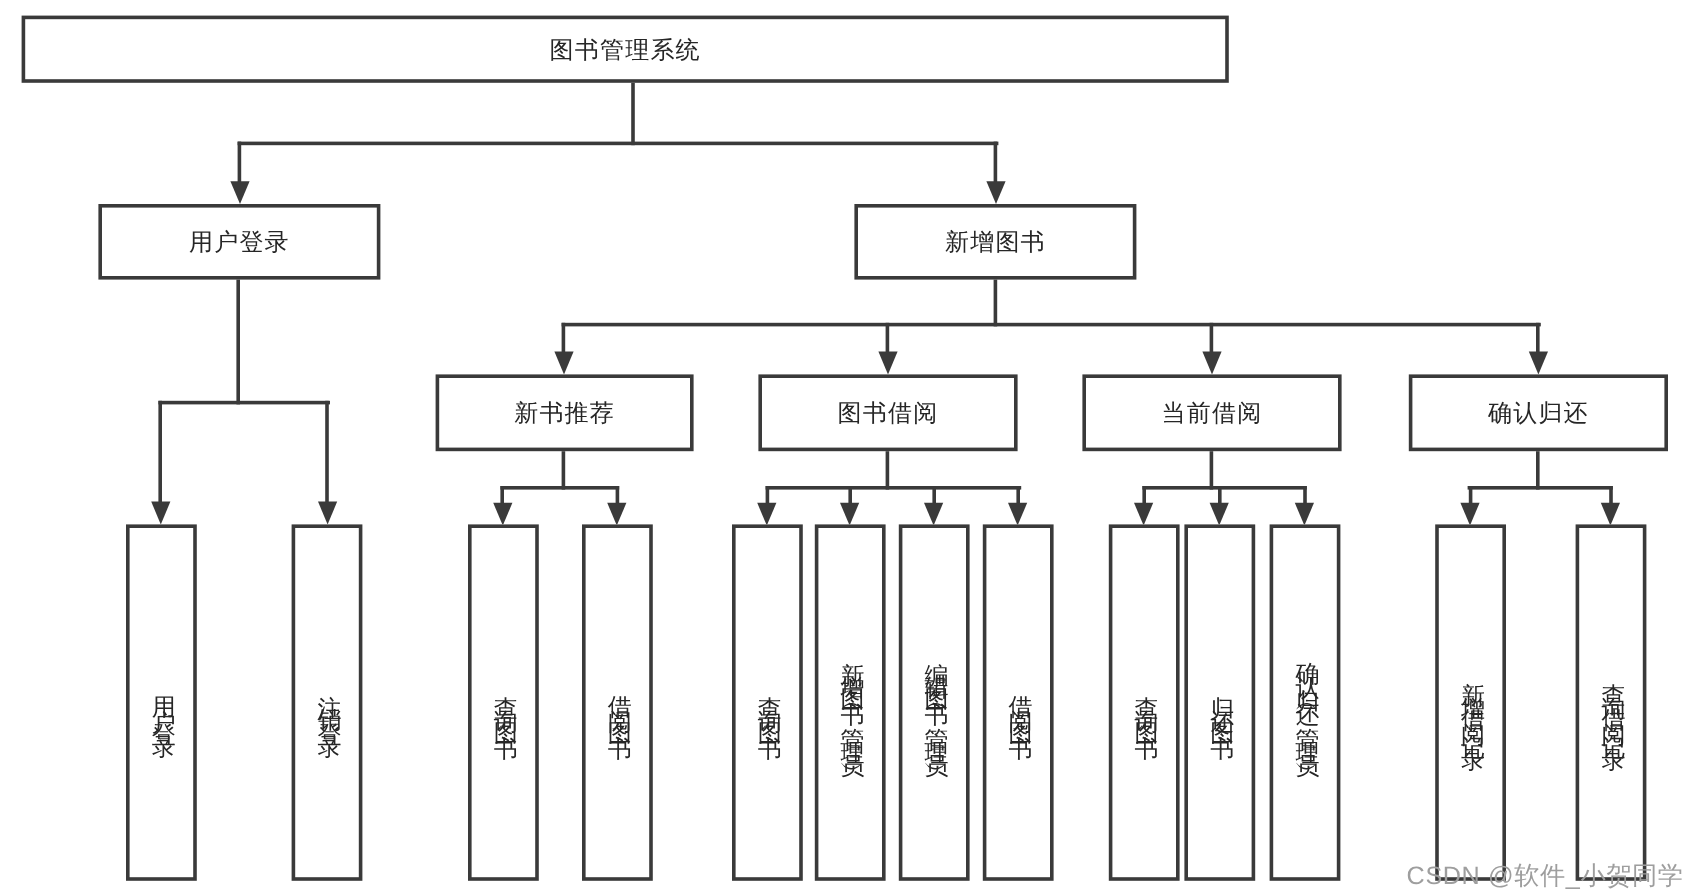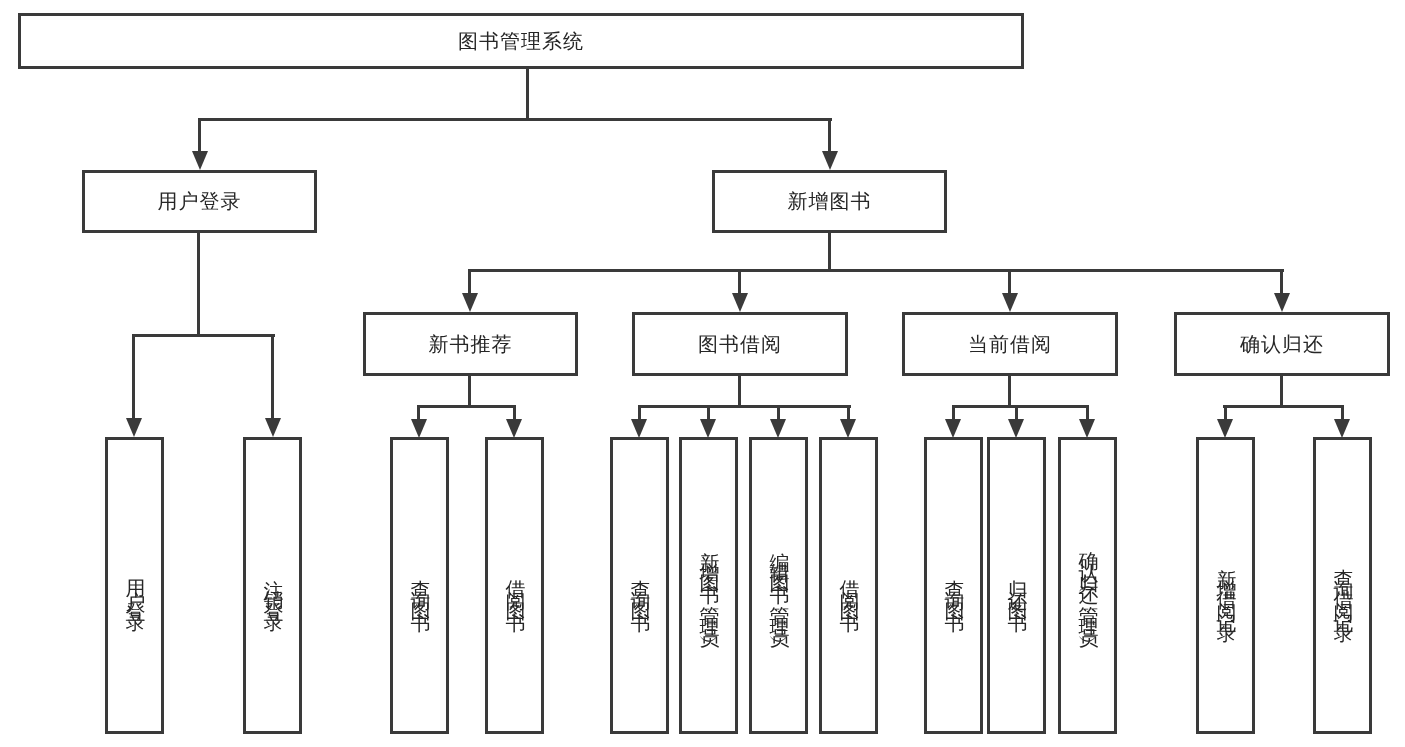--- a/index.html
+++ b/index.html
@@ -125,6 +125,7 @@
   <div class="vb" style="left:1196px;">新增借阅记录</div>
   <div class="vb" style="left:1313px;">查询借阅记录</div>
 
+  <div class="watermark">CSDN @软件_小贺同学</div>
 
 </div>
 

